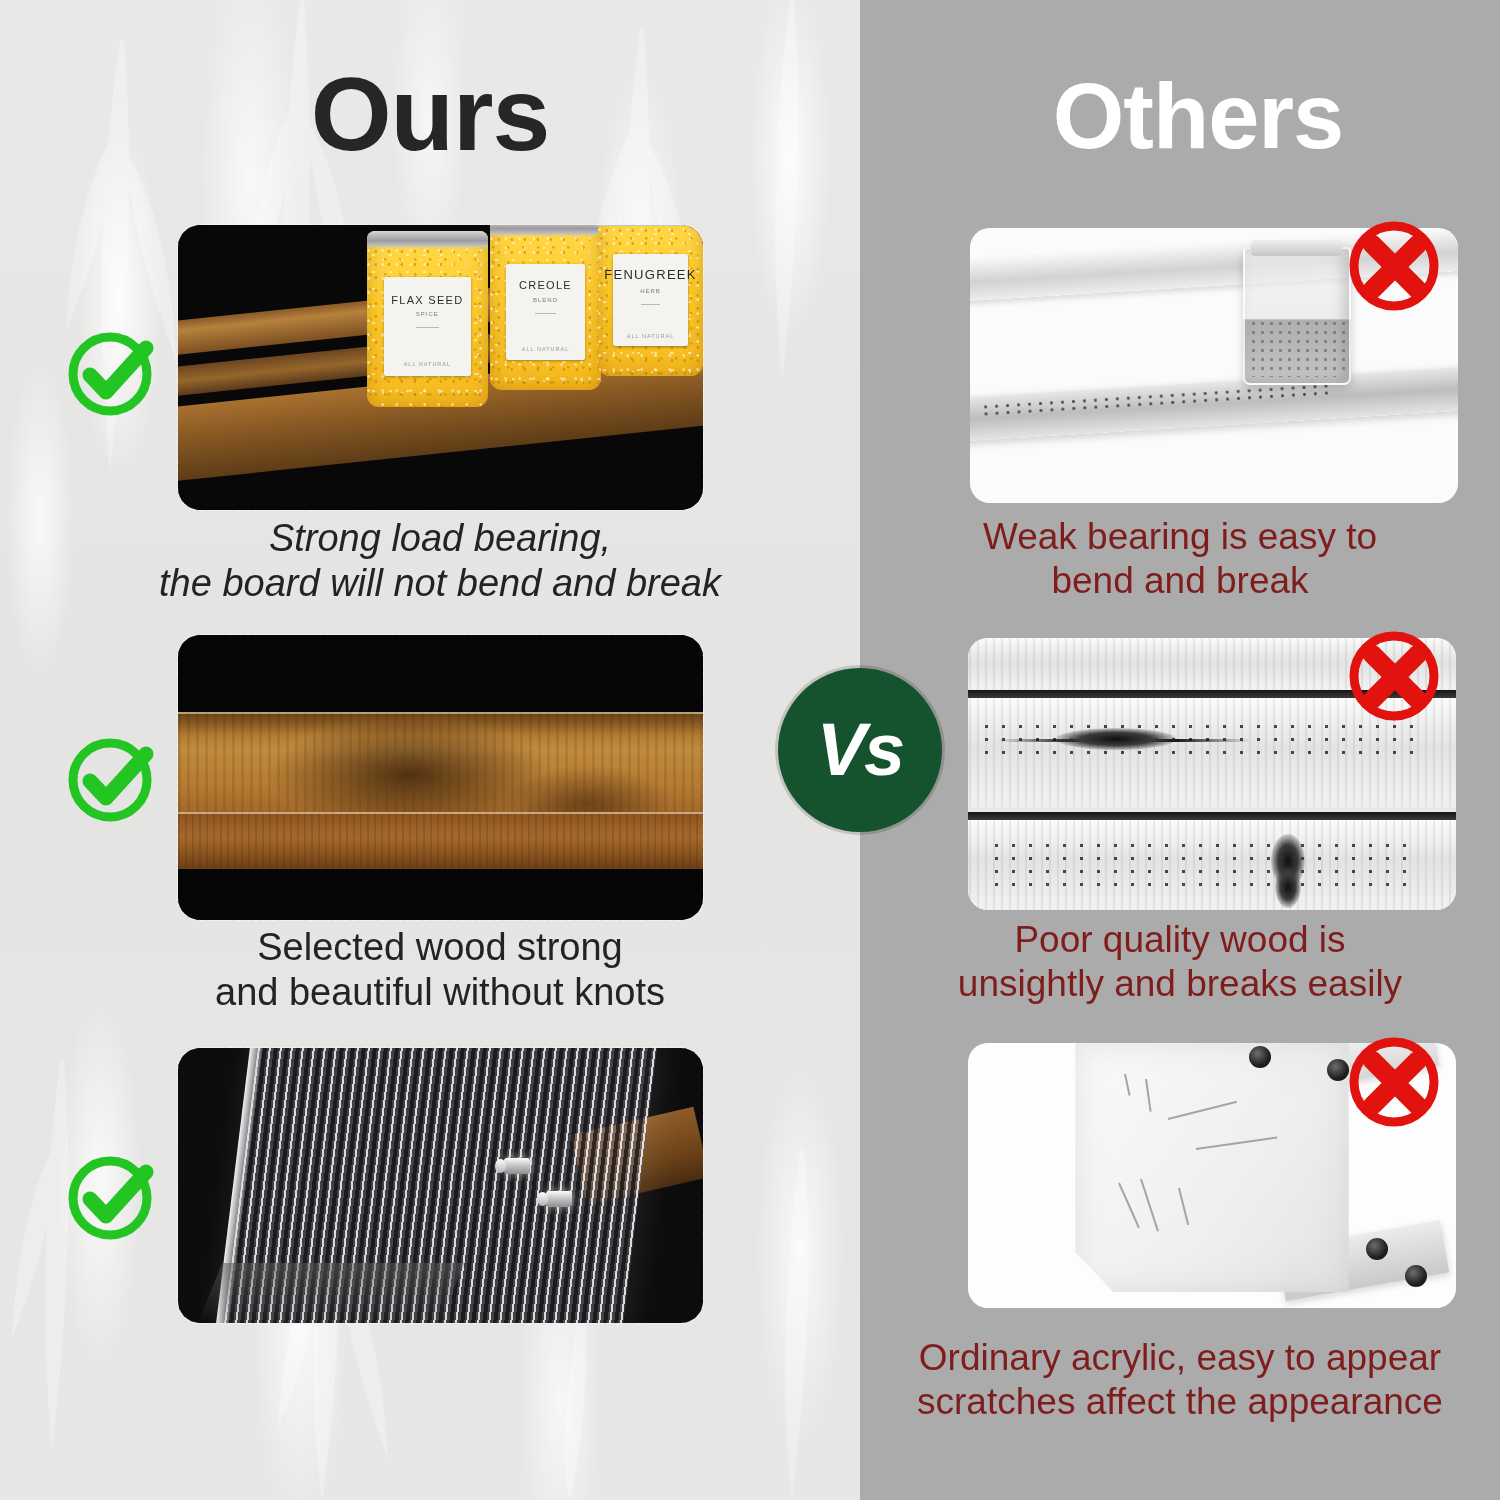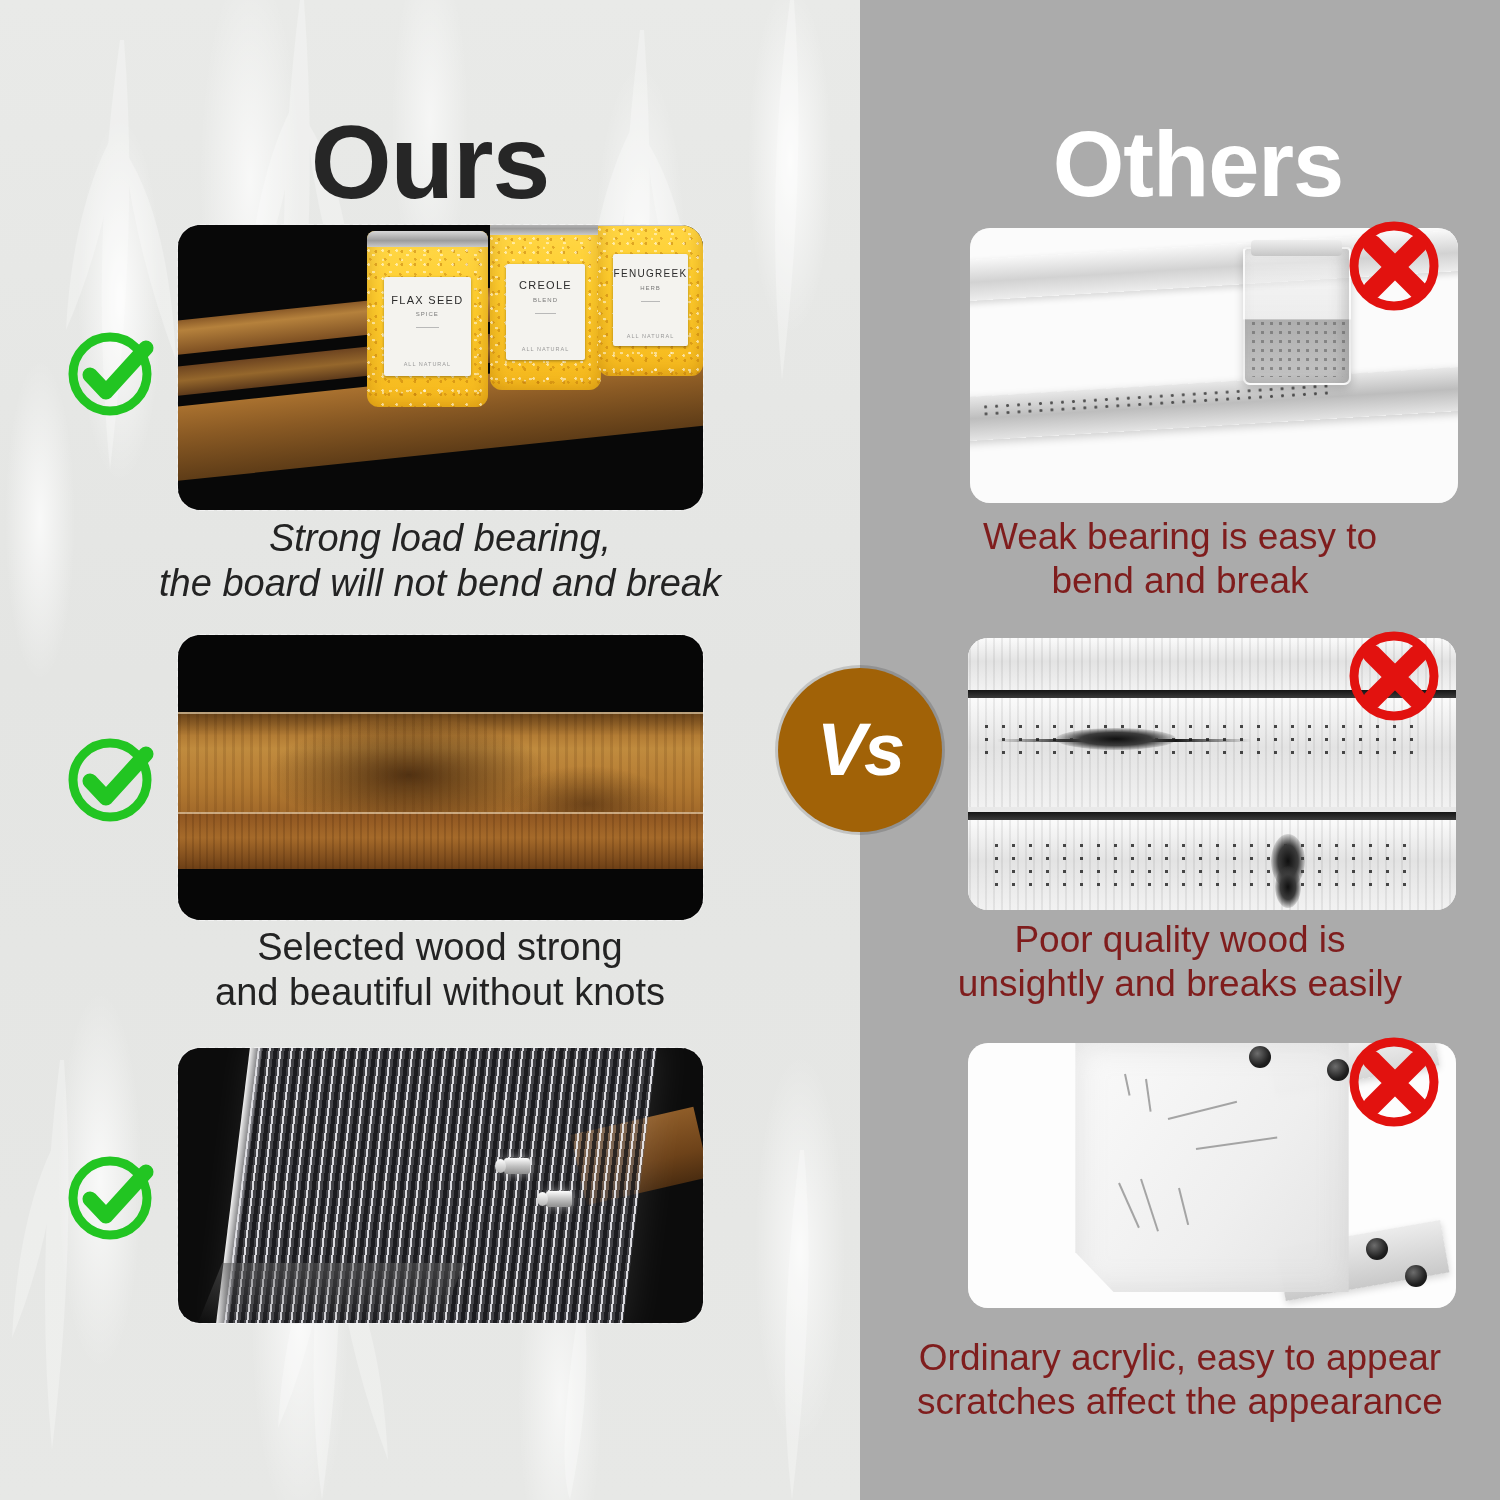--- a/index.html
+++ b/index.html
@@ -45,7 +45,7 @@
   
   .title{
     position:absolute; font-weight:bold; letter-spacing:-1px;
-    line-height:1; white-space:nowrap;margin-top:48px;
+    line-height:1; white-space:nowrap;
   }
   .title-ours{
     left:0; width:860px; top:62px; text-align:center;

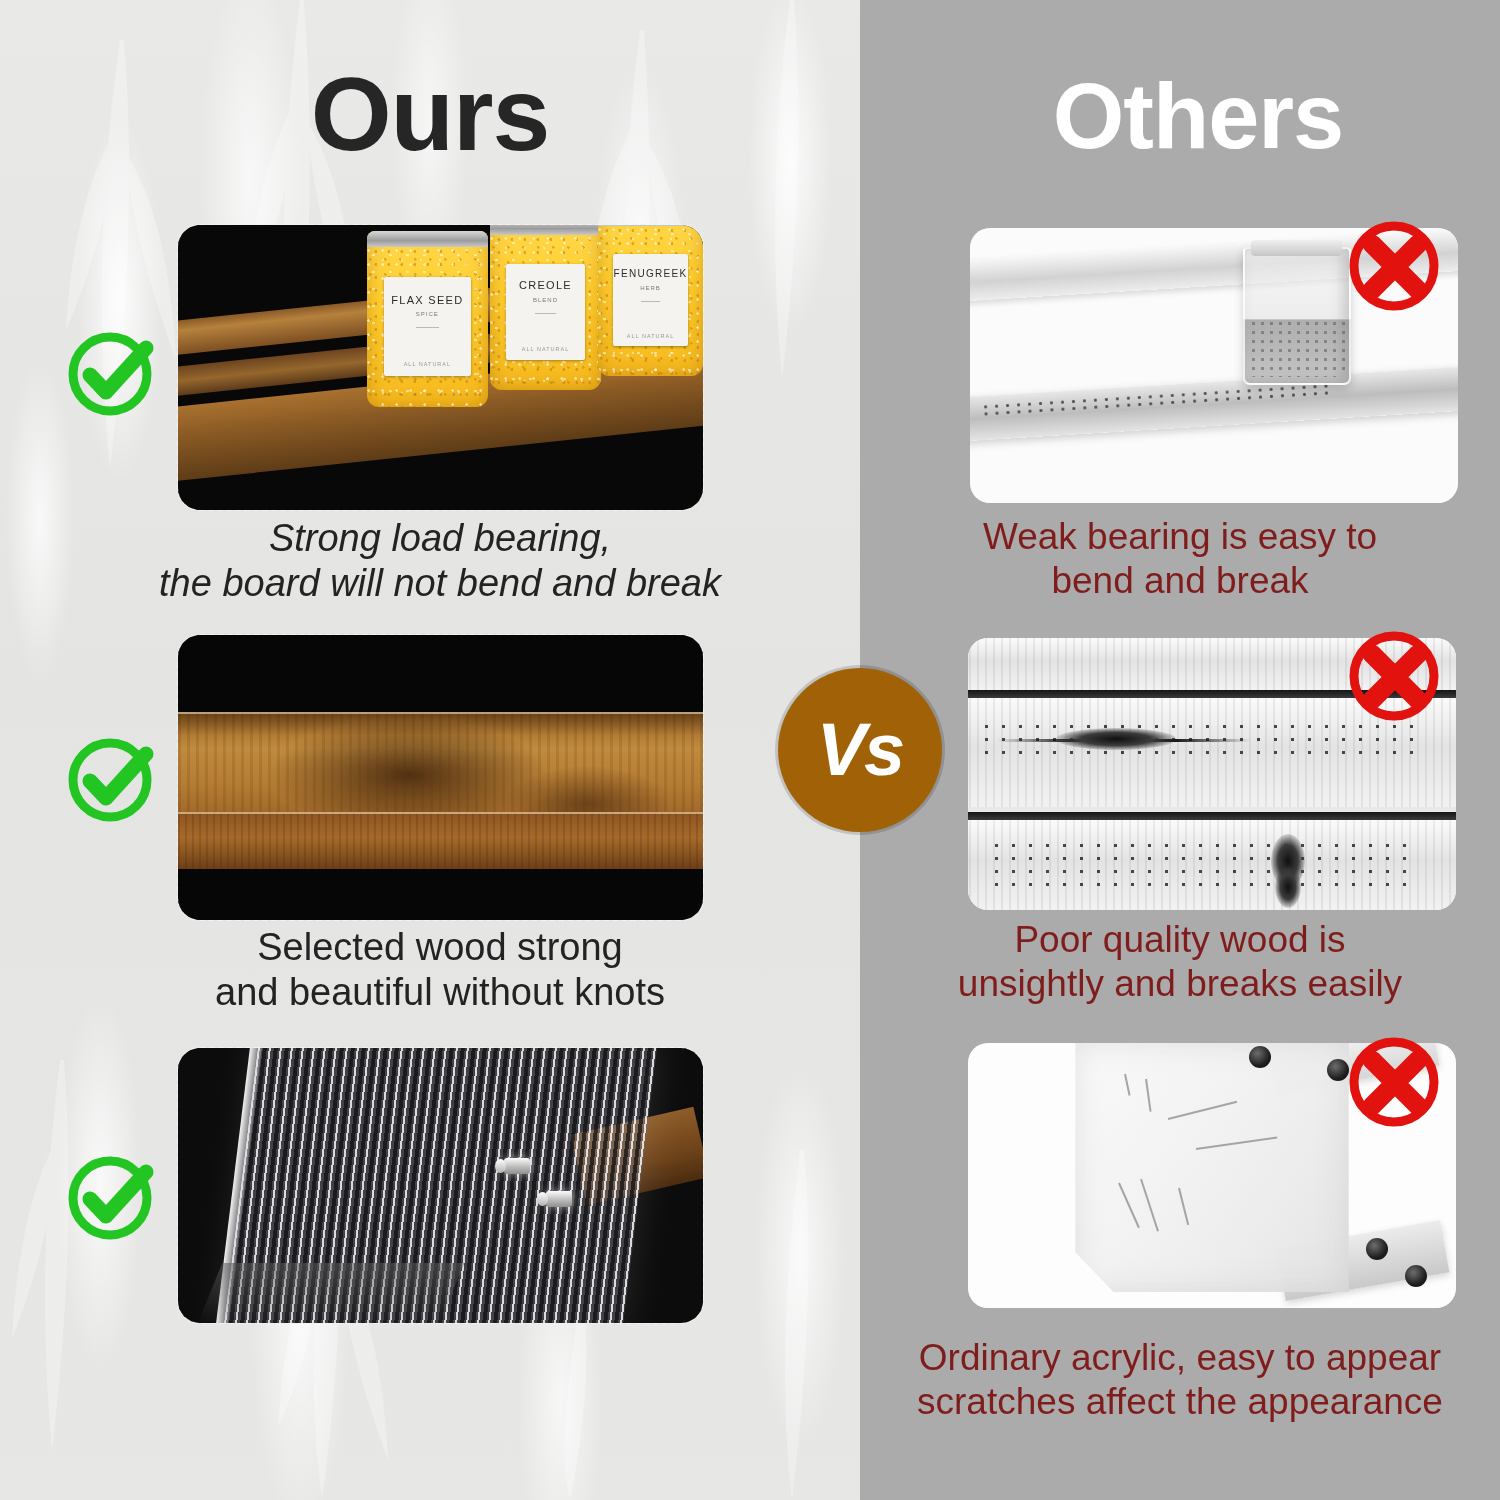--- a/index.html
+++ b/index.html
@@ -359,7 +359,7 @@
       <div class="jar" style="left:80%; top:-5%; width:20%; height:58%;">
         <div class="jar-speck"></div>
         <div class="jar-label">
-          <div class="ln1" style="font-size:10px;">FENUGREEK</div>
+          <div class="ln1" style="font-size:13px;">FENUGREEK</div>
           <div class="ln2">HERB</div>
           <div class="rule"></div>
           <div class="ln3">ALL NATURAL</div>

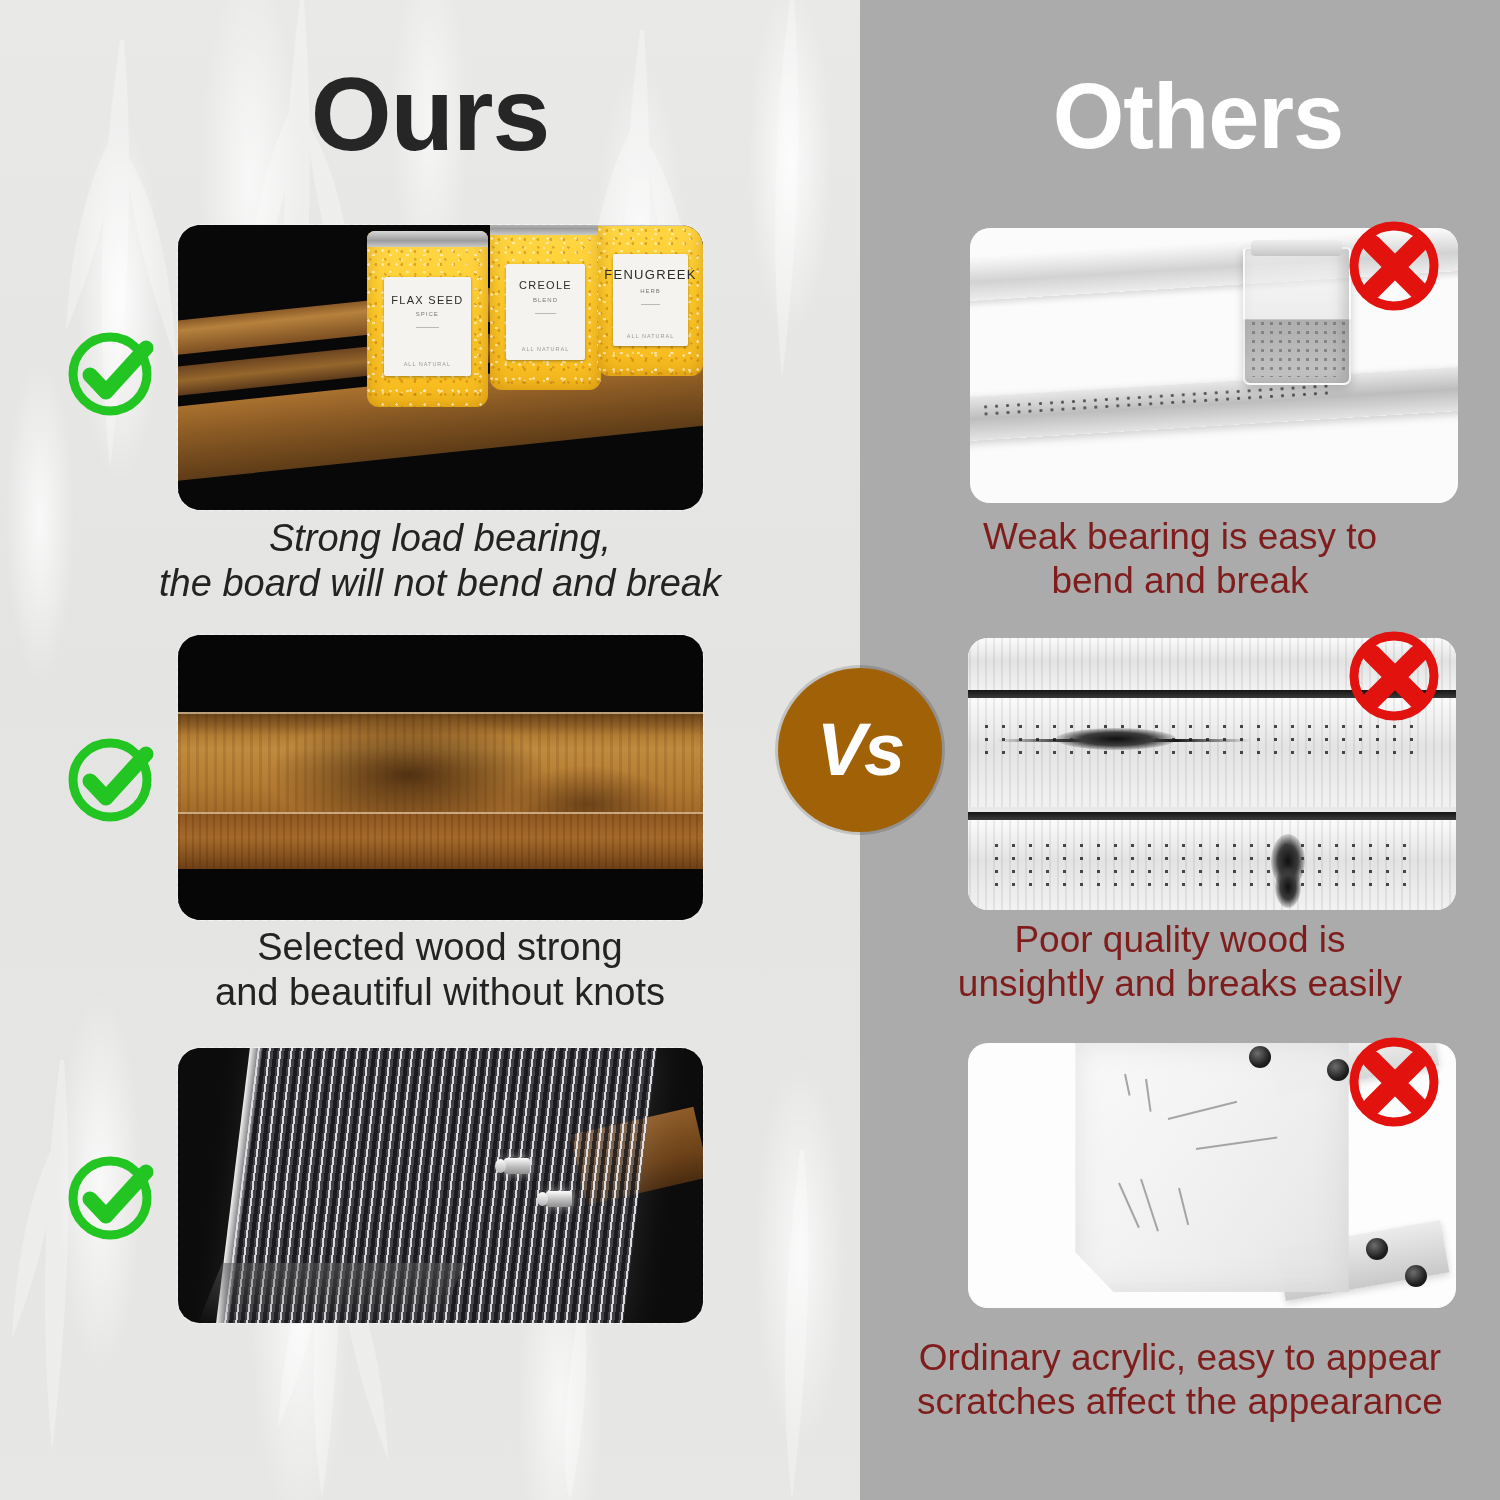--- a/index.html
+++ b/index.html
@@ -281,7 +281,7 @@
   
   .vs-badge{
     position:absolute; left:778px; top:668px; width:164px; height:164px;
-    border-radius:50%; background:#a16207;
+    border-radius:50%; background:#14532d;
     display:flex; align-items:center; justify-content:center;
     box-shadow:0 0 0 3px rgba(0,0,0,.15);
     z-index:20;

